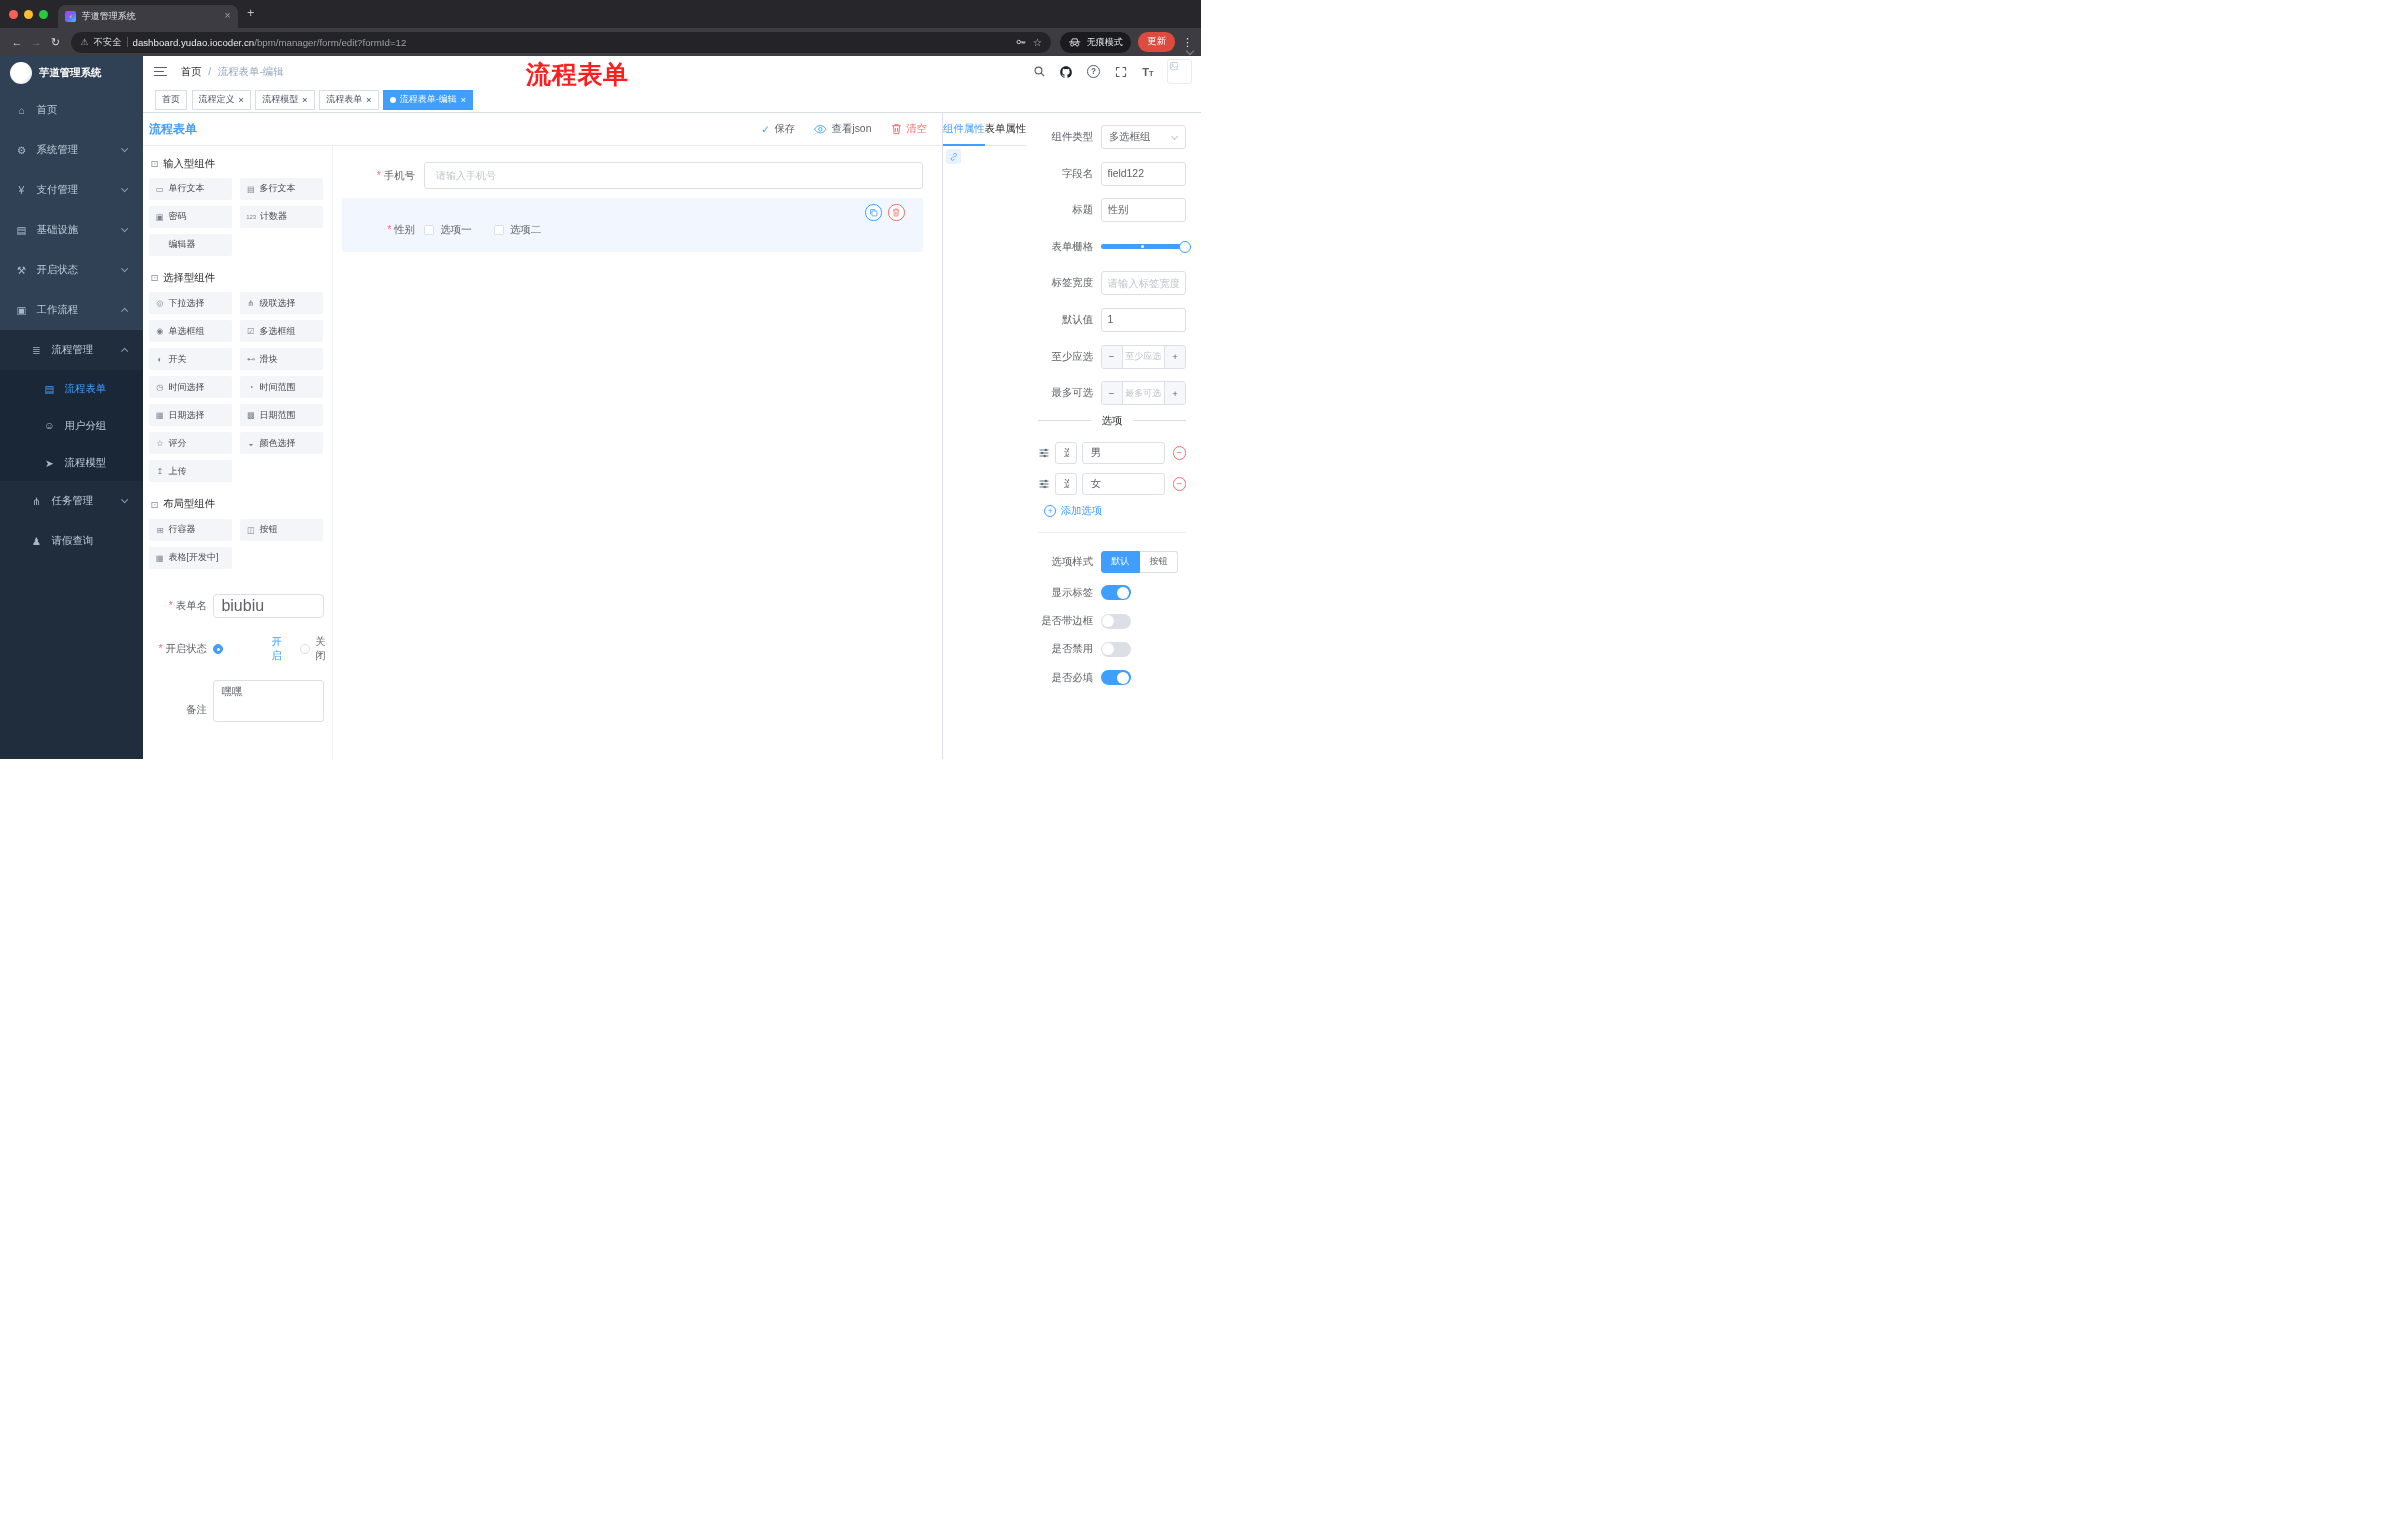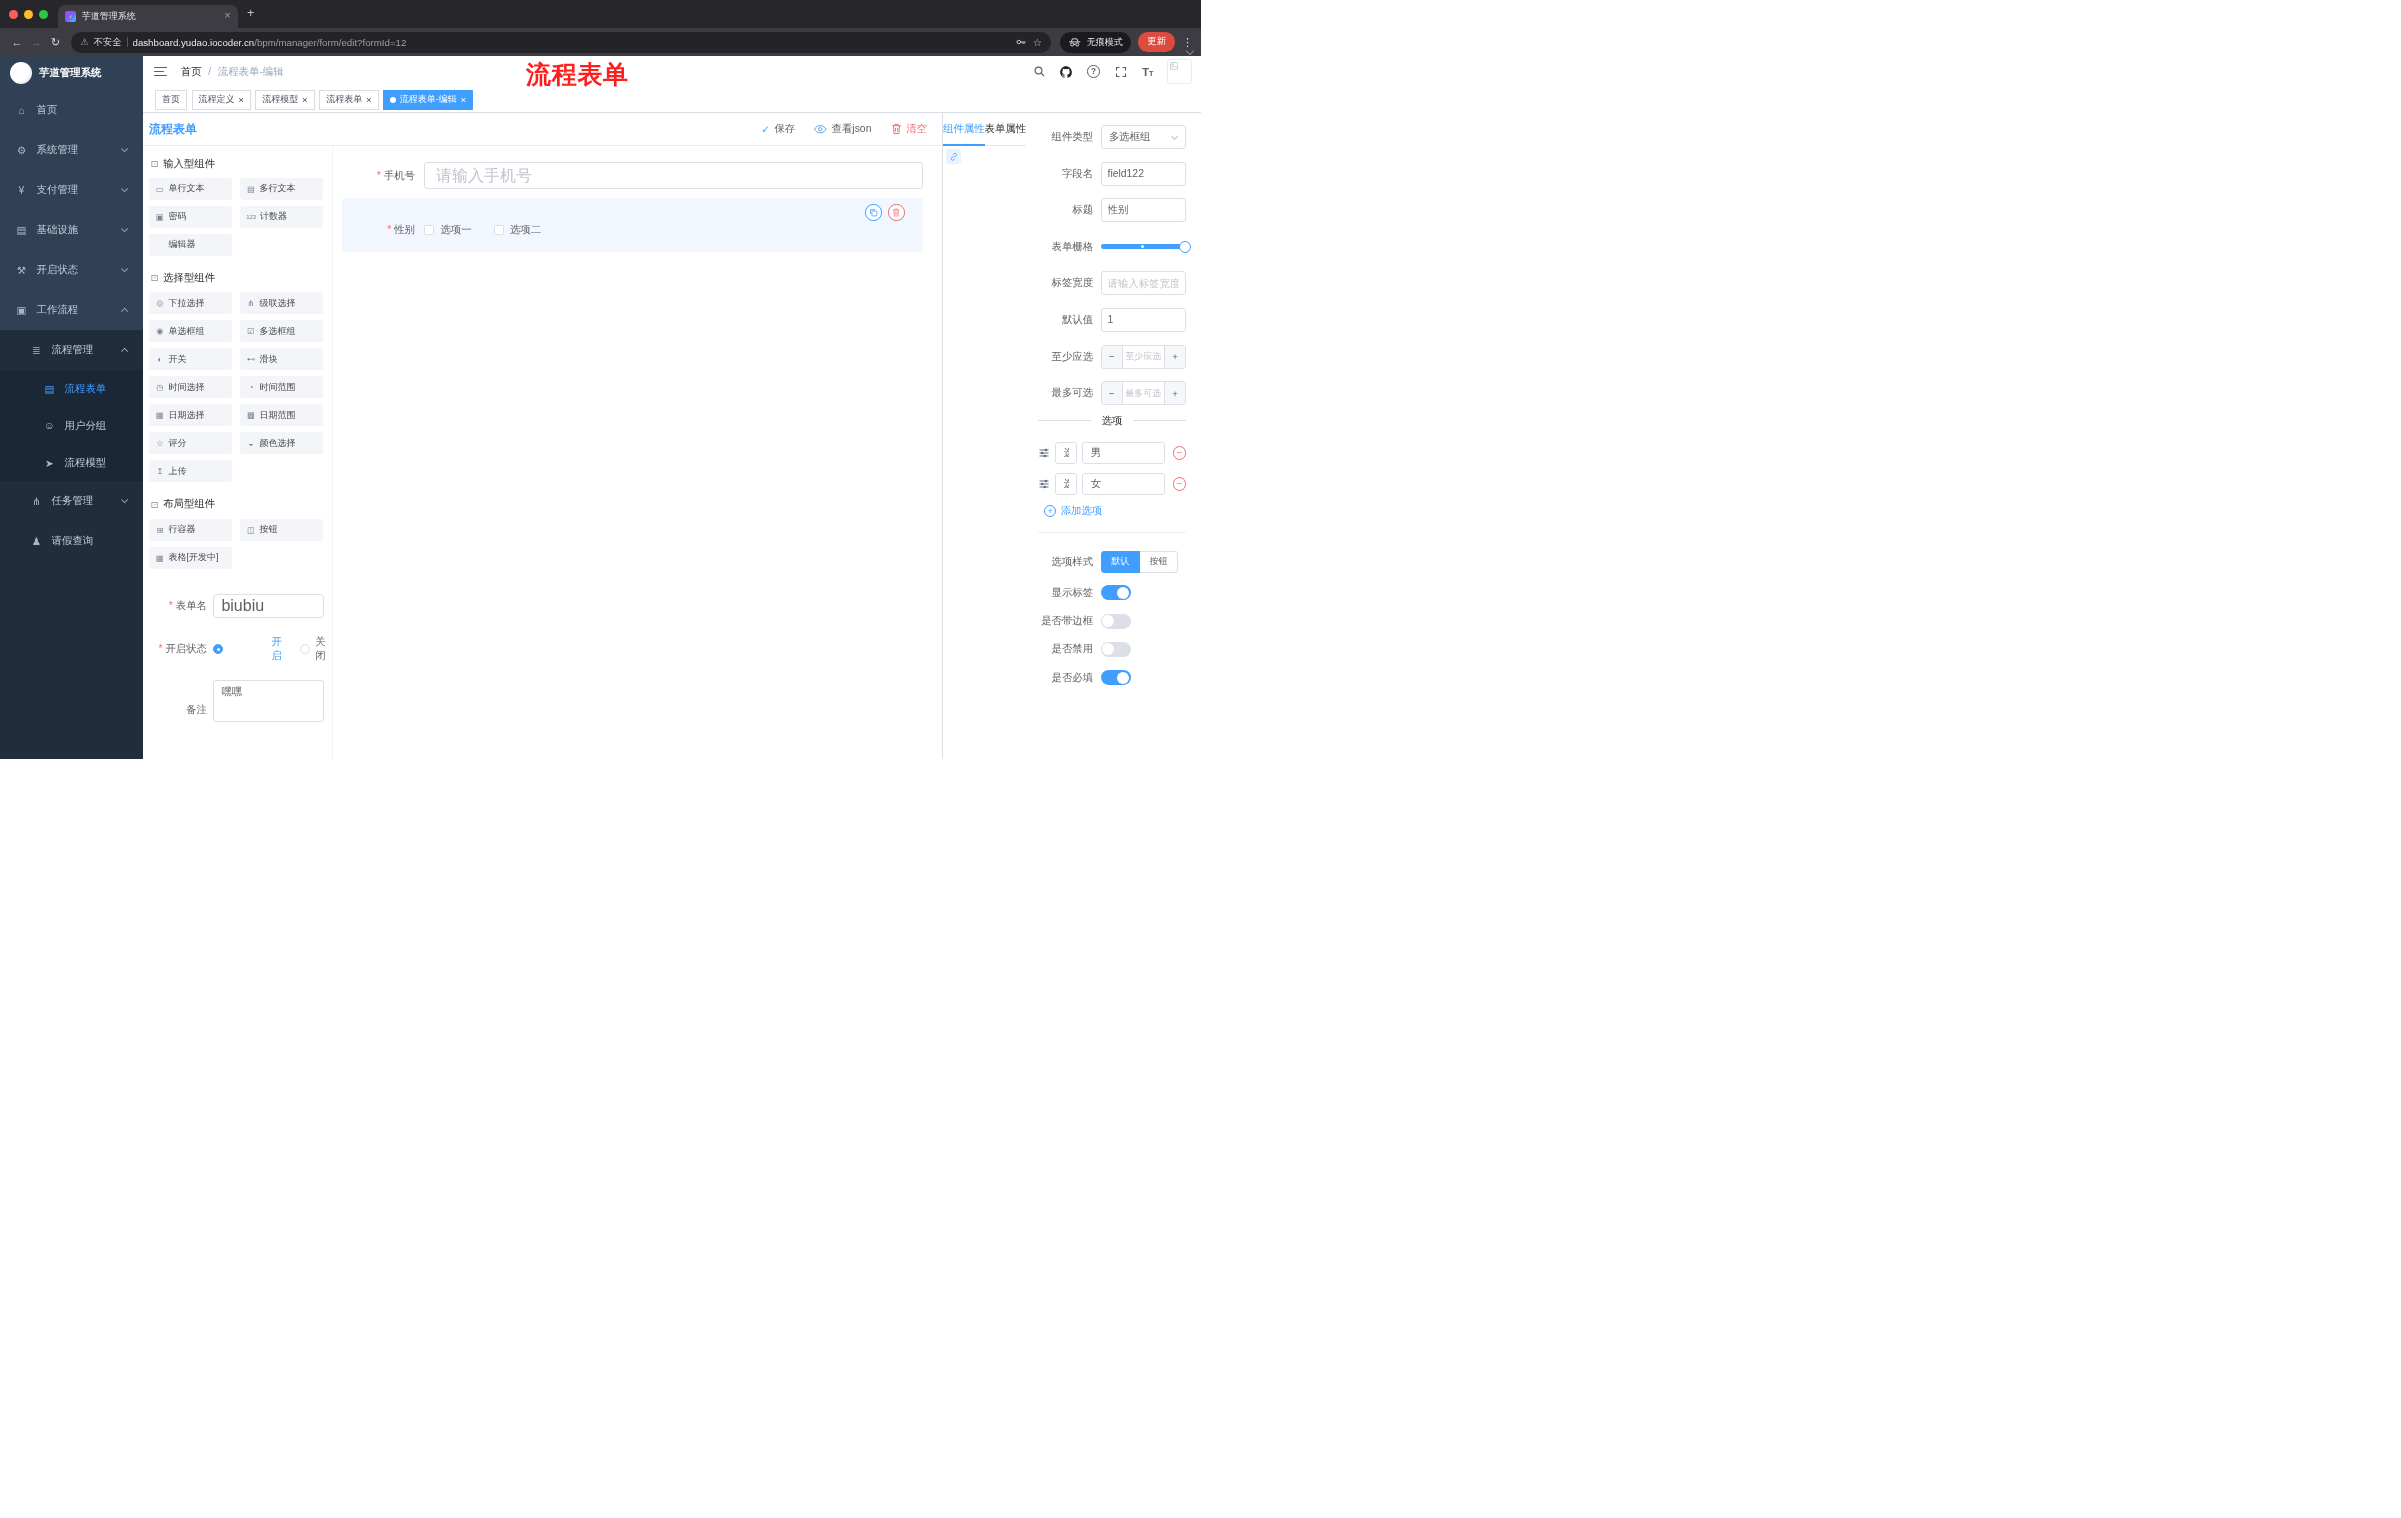--- a/index.html
+++ b/index.html
@@ -109,7 +109,7 @@
   .canvas { flex:1; padding:16.3px 19.3px 0 9px; min-width:0; }
   .crow { display:flex; align-items:center; }
   .clabel { width:82px; text-align:right; padding-right:9px; font-size:10.4px; color:#606266; white-space:nowrap; flex-shrink:0;}
-  .cinput { flex:1; height:27px; border:0.7px solid #dcdfe6; border-radius:3px; padding:0 11px; font-size:16px; color:#606266; font-family:inherit; outline:none; min-width:0;}
+  .cinput { flex:1; height:27px; border:0.7px solid #dcdfe6; border-radius:3px; padding:0 11px; font-size:10px; color:#606266; font-family:inherit; outline:none; min-width:0;}
   .cinput::placeholder { color:#c0c4cc; }
   .selblock { margin-top:9px; background:#f2f6fe; border-radius:3px; position:relative; padding:25px 0 15px 0; }
   .acts { position:absolute; top:6px; right:18px; display:flex; gap:6.7px; }

